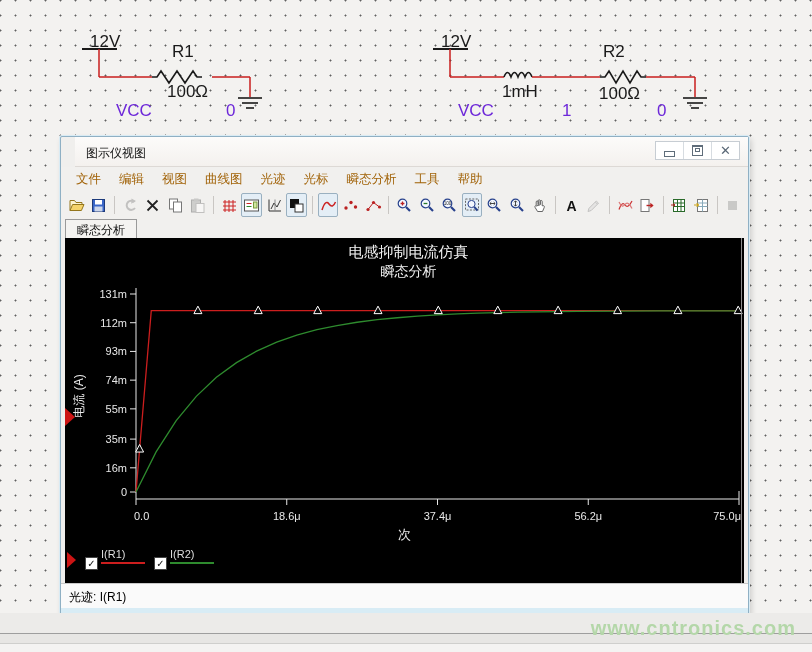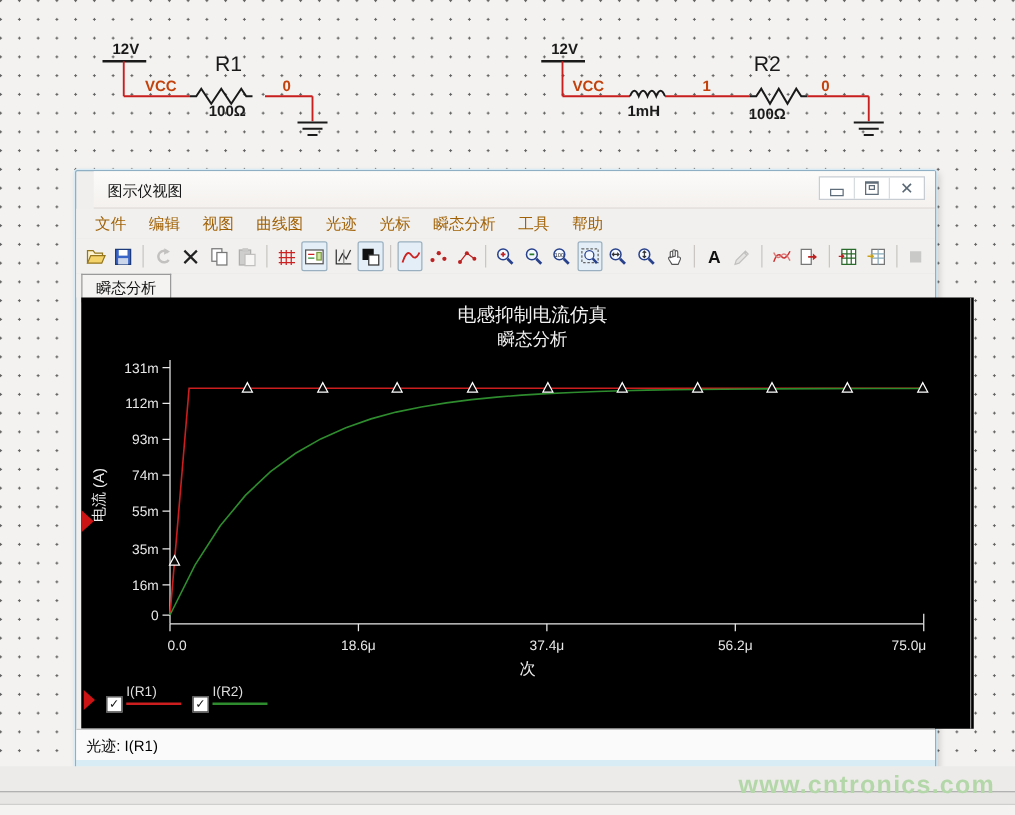--- a/index.html
+++ b/index.html
@@ -14,7 +14,7 @@
     background-image:radial-gradient(circle,#606060 0.9px,transparent 1.1px);
     background-size:15px 15px;background-position:8px 8px;
   }
-  .circuit-label{position:absolute;font-size:12px;font-weight:bold;color:#1a1a1a;white-space:nowrap;}
+  .circuit-label{position:absolute;font-size:17px;font-weight:normal;color:#1a1a1a;white-space:nowrap;}
   .circuit-label.red{color:#c2410c;}
   .circuit-label.ref{font-weight:normal;font-size:17px;}
   

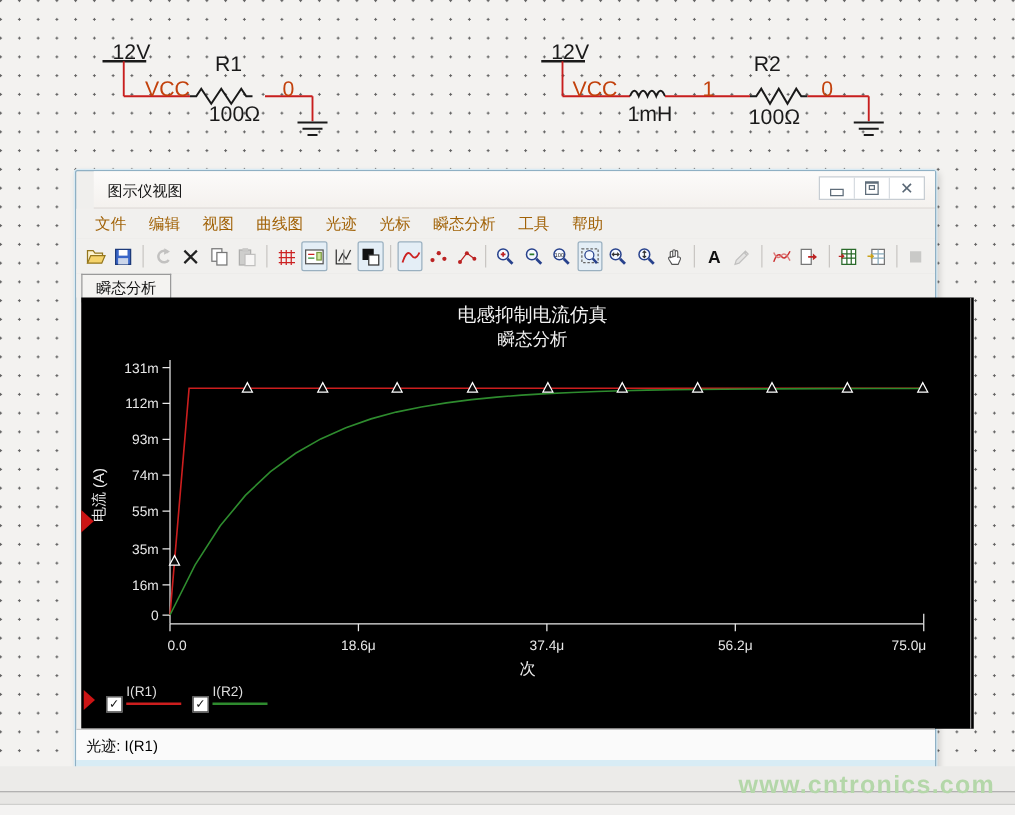--- a/index.html
+++ b/index.html
@@ -15,7 +15,7 @@
     background-size:15px 15px;background-position:8px 8px;
   }
   .circuit-label{position:absolute;font-size:17px;font-weight:normal;color:#1a1a1a;white-space:nowrap;}
-  .circuit-label.red{color:#c2410c;}
+  .circuit-label.red{color:#6d28d9;margin-top:39px;}
   .circuit-label.ref{font-weight:normal;font-size:17px;}
   
   .gwin{

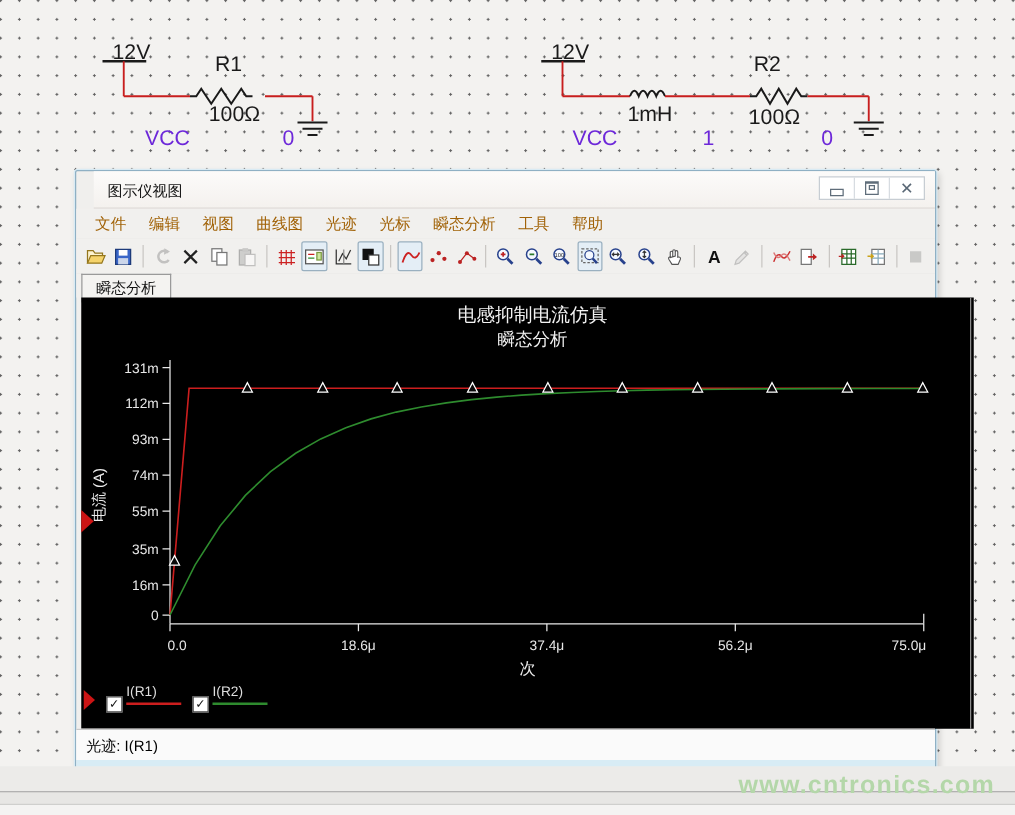--- a/index.html
+++ b/index.html
@@ -46,7 +46,7 @@
   .tab{display:inline-block;margin-left:4px;padding:2px 11px 3px;font-size:12px;color:#111;
     border:1px solid #9a9a9a;border-bottom:none;background:#f4f3f1;}
   
-  .plotpanel{position:absolute;left:4px;top:101px;width:679px;height:345px;background:#000;padding-left:35px;}
+  .plotpanel{position:absolute;left:4px;top:101px;width:679px;height:345px;background:#000;}
   .plot-right-edge{position:absolute;right:2px;top:0;bottom:0;width:1px;background:#8d8d8d;}
   .chart-title{position:absolute;left:8px;right:0;top:5px;text-align:center;color:#f2f2f2;font-size:15px;}
   .chart-subtitle{position:absolute;left:8px;right:0;top:25px;text-align:center;color:#f2f2f2;font-size:14px;}

